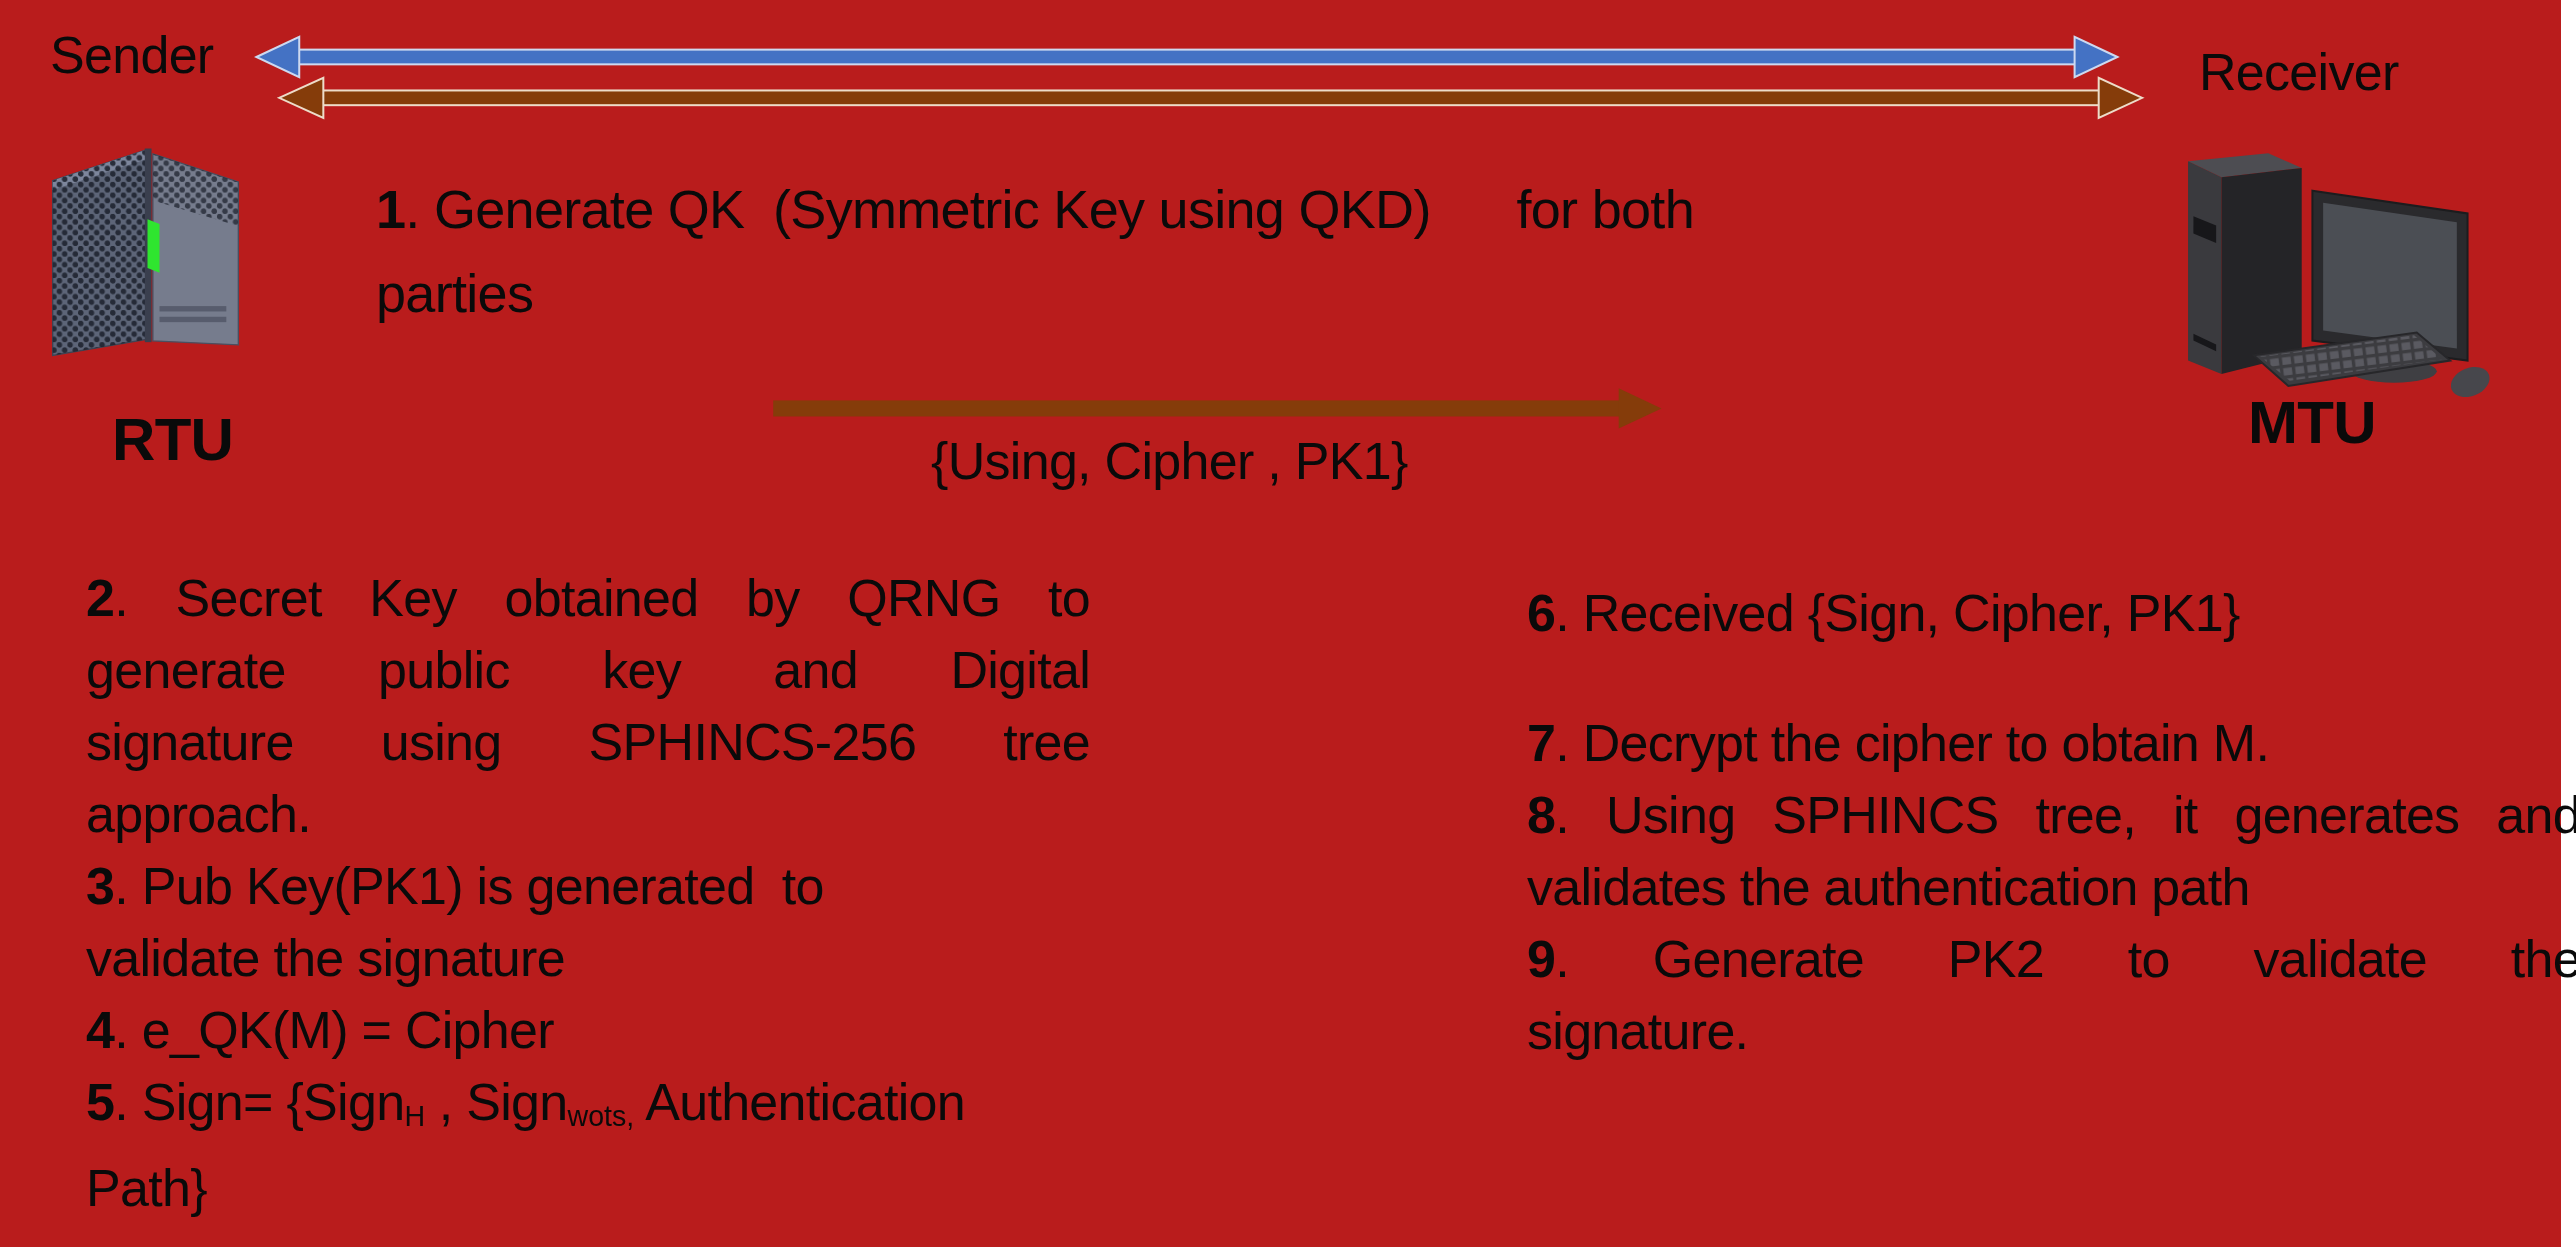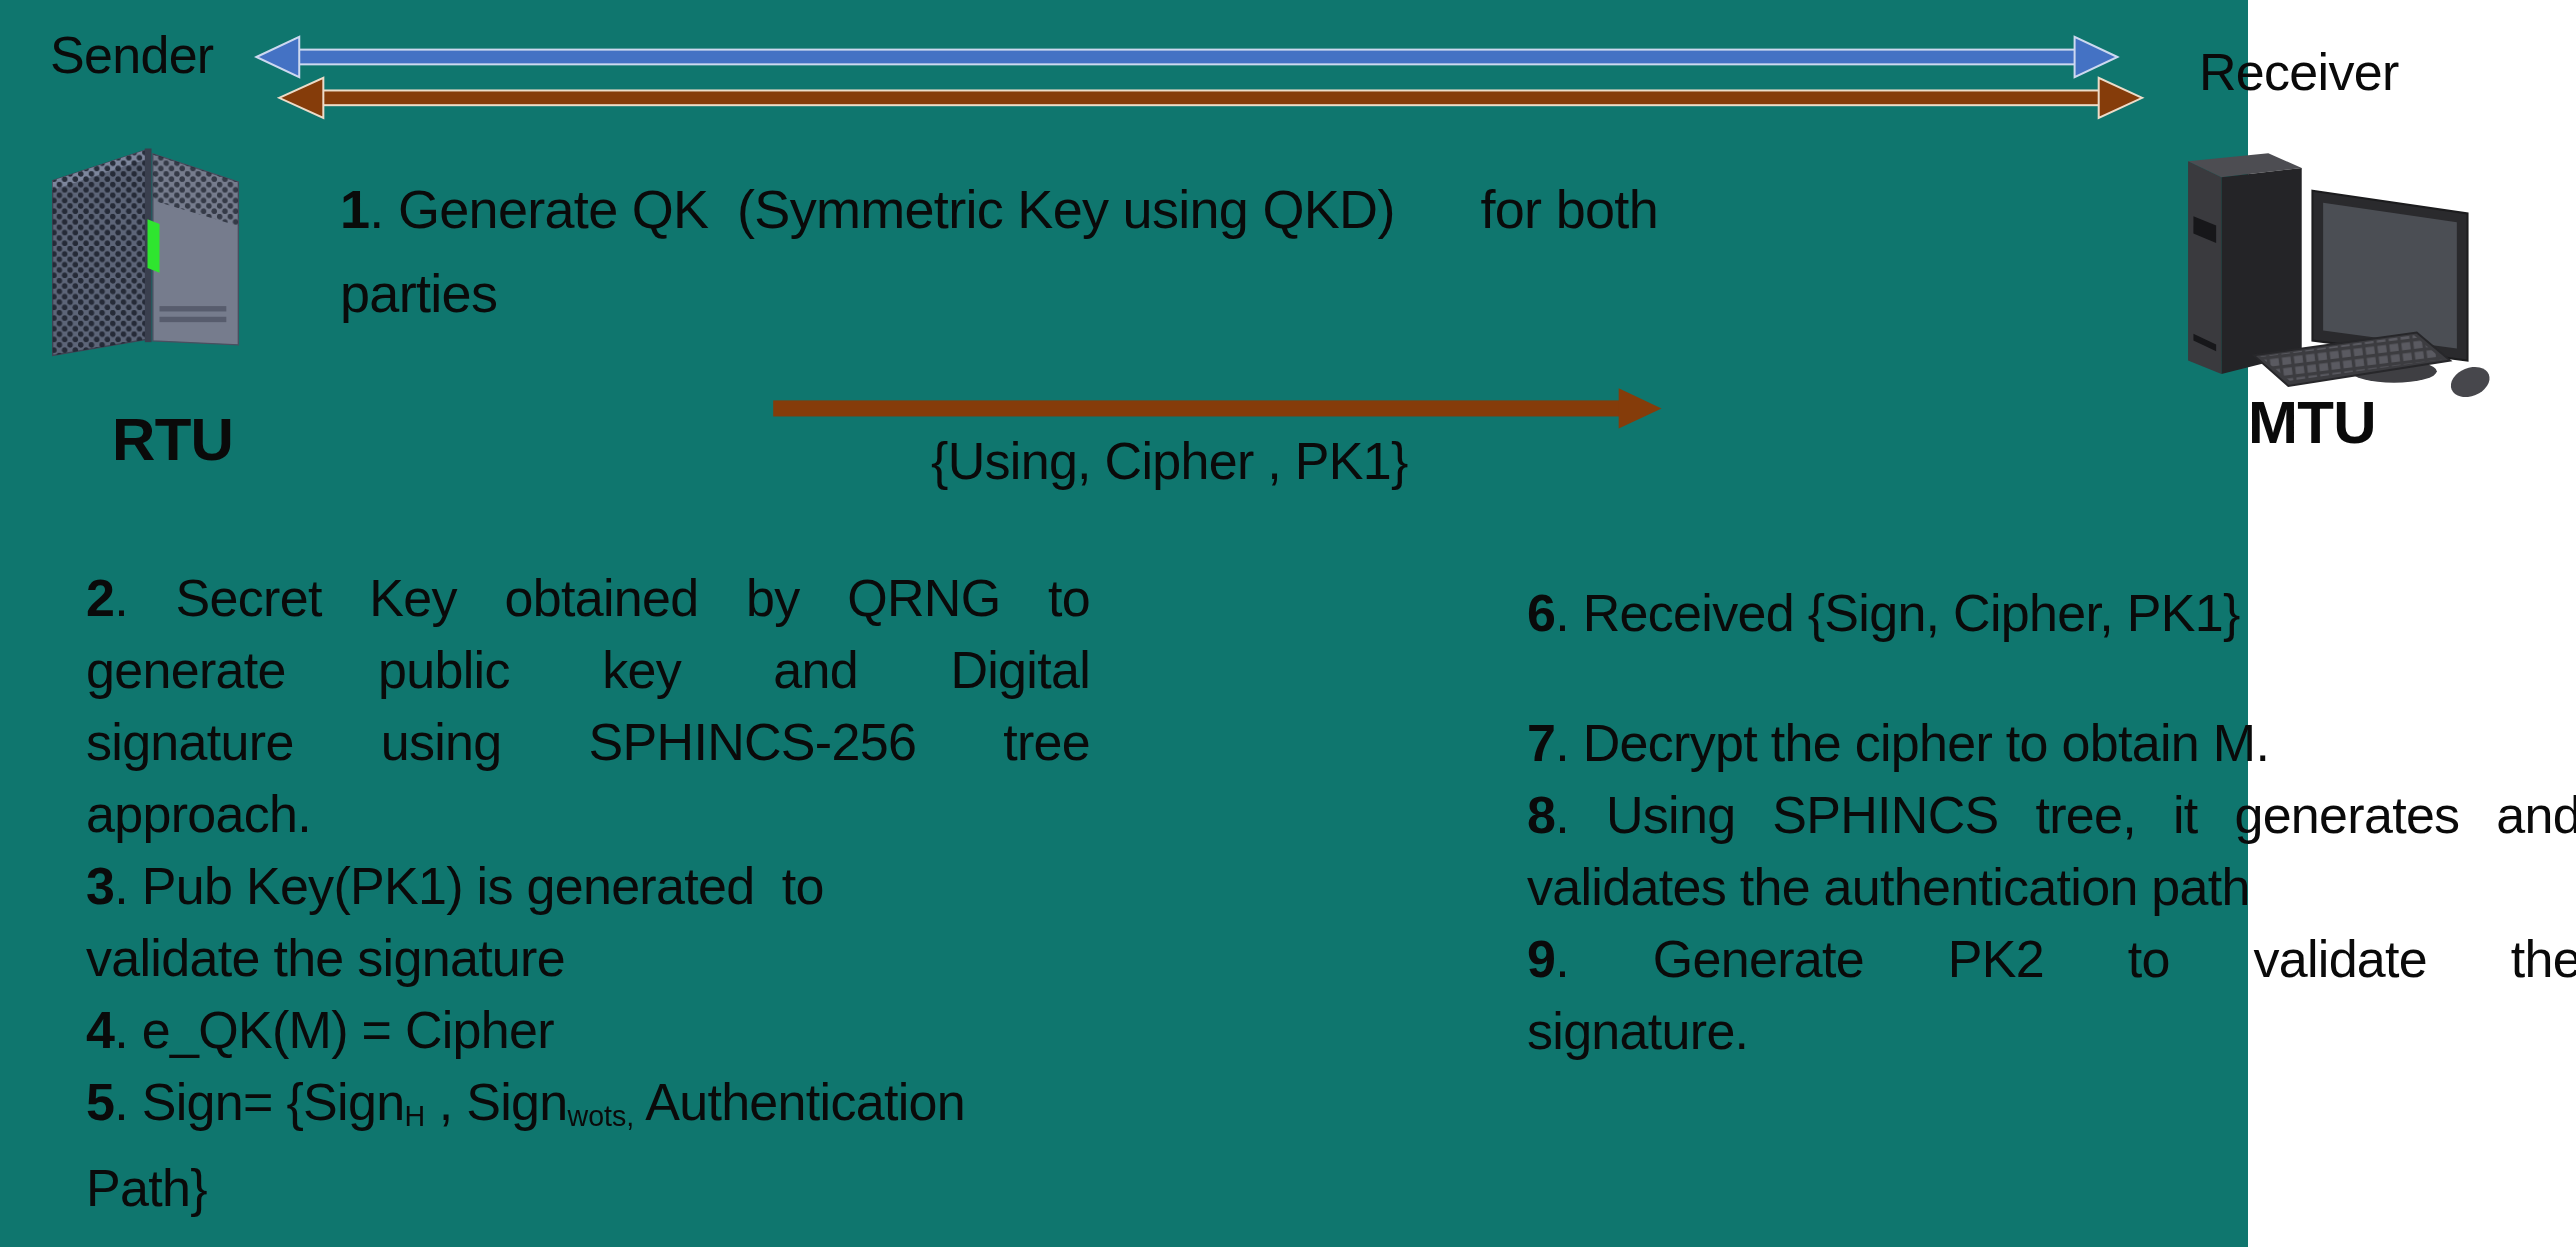--- a/index.html
+++ b/index.html
@@ -12,9 +12,9 @@
   }
   #canvas {
     position: relative;
-    width: 2248px;
+    width: 2561px;
     height: 1248px;
-    background: #0f766e;
+    background: #b91c1c;
     font-family: "Liberation Sans", "DejaVu Sans", sans-serif;
     color: var(--text, #0a0a0a);
   }

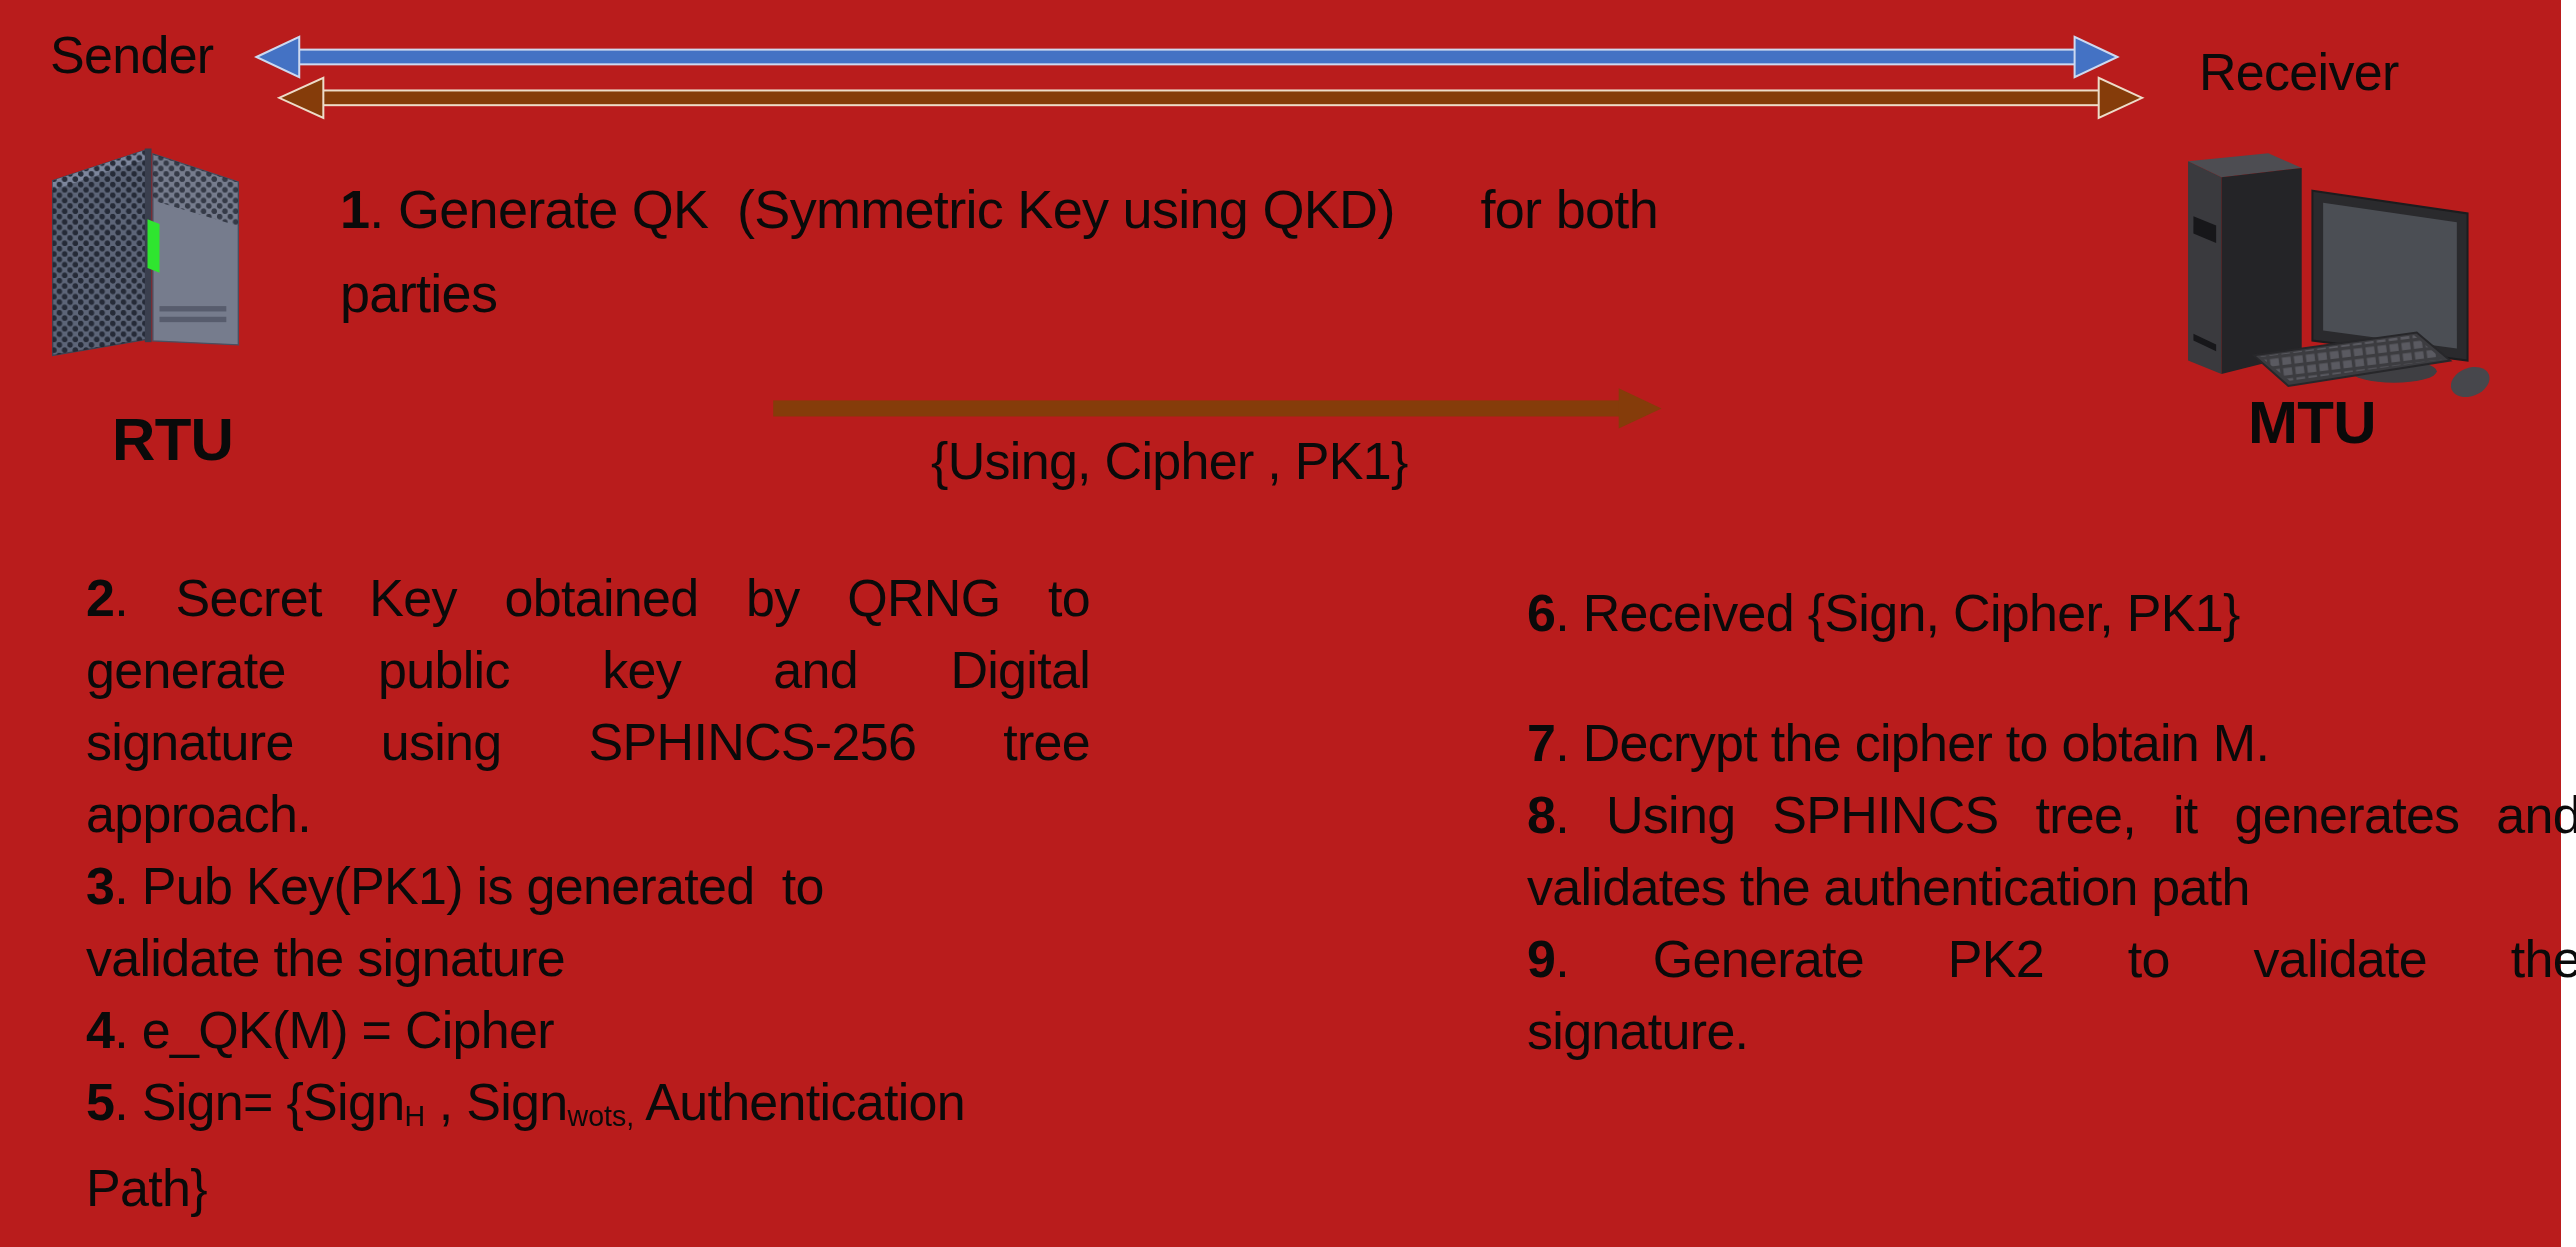--- a/index.html
+++ b/index.html
@@ -151,7 +151,7 @@
 
   <div class="abs device-label" style="left:2248px; top:390px;">MTU</div>
 
-  <div class="abs" id="step1-block" style="left:340px; top:167px;">
+  <div class="abs" id="step1-block" style="left:376px; top:167px;">
       <div class="tline"><span class="b">1</span><span>. Generate QK&nbsp; (Symmetric Key using QKD)&nbsp;&nbsp;&nbsp;&nbsp;&nbsp; for both</span></div>
       <div class="tline"><span>parties</span></div>
     </div>

